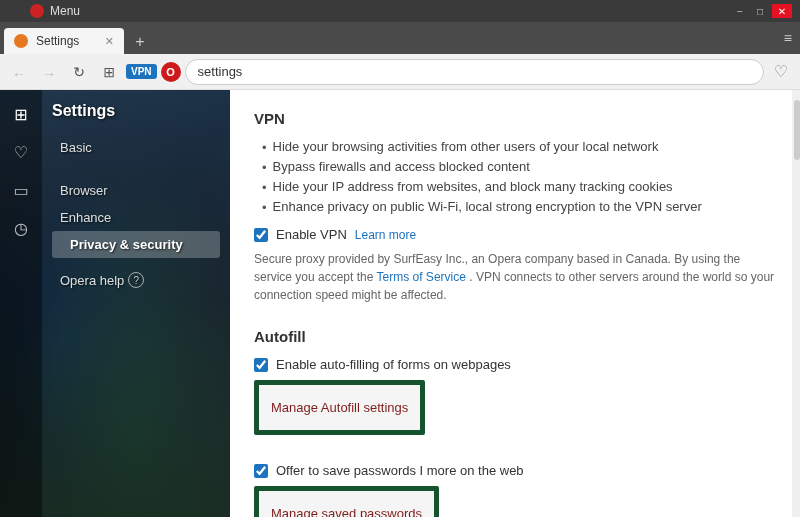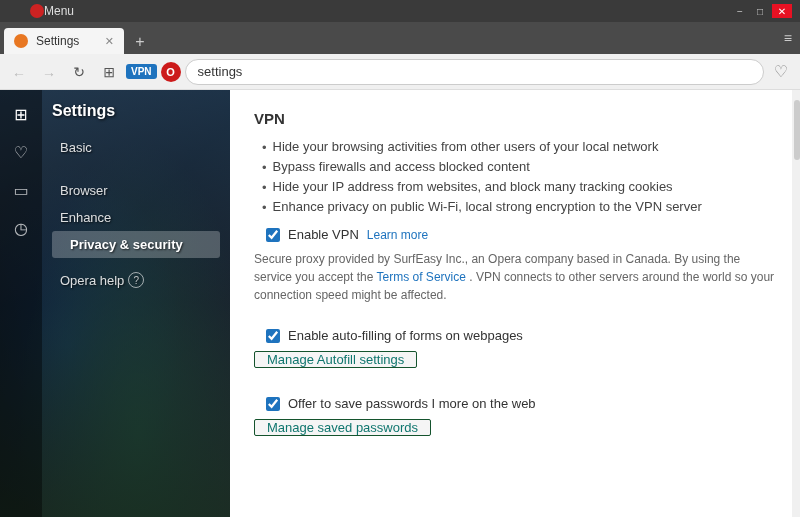--- a/index.html
+++ b/index.html
@@ -18,6 +18,7 @@
     .title-bar-left {
       display: flex;
       align-items: center;
+      gap: 6px;
       padding-left: 22px;
     }
     .title-bar-icon {

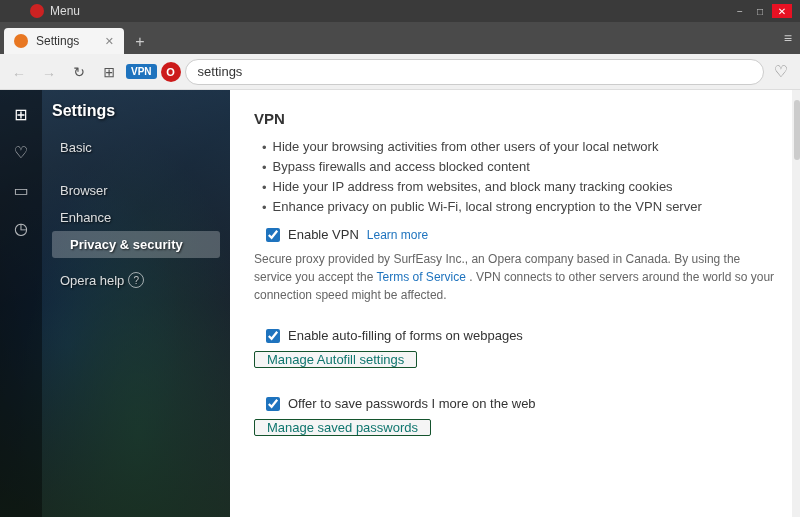--- a/index.html
+++ b/index.html
@@ -246,7 +246,6 @@
       align-items: center;
       gap: 8px;
       margin-bottom: 8px;
-      margin-left: 12px;
     }
     .checkbox-input {
       width: 14px; height: 14px;

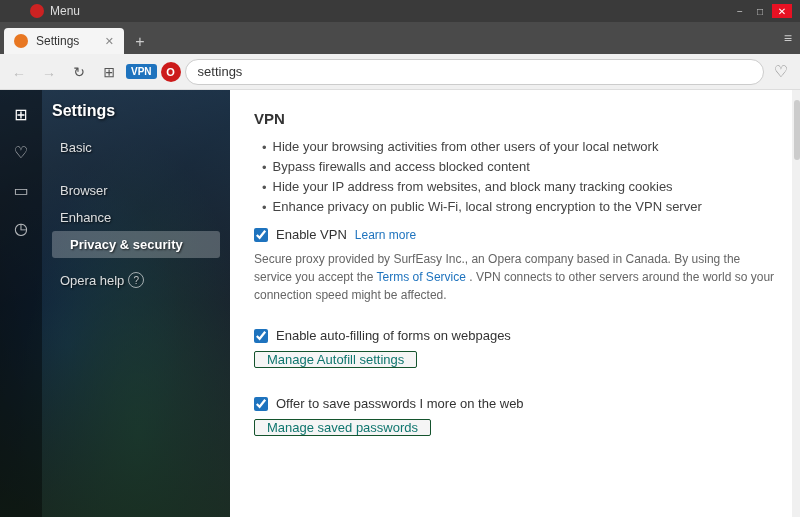--- a/index.html
+++ b/index.html
@@ -390,6 +390,7 @@
       </div>
 
       <div class="section">
+        <div class="section-title">Autofill</div>
         <div class="checkbox-row">
           <input type="checkbox" class="checkbox-input" checked="" style="">
           <label class="checkbox-label">Enable auto-filling of forms on webpages</label>

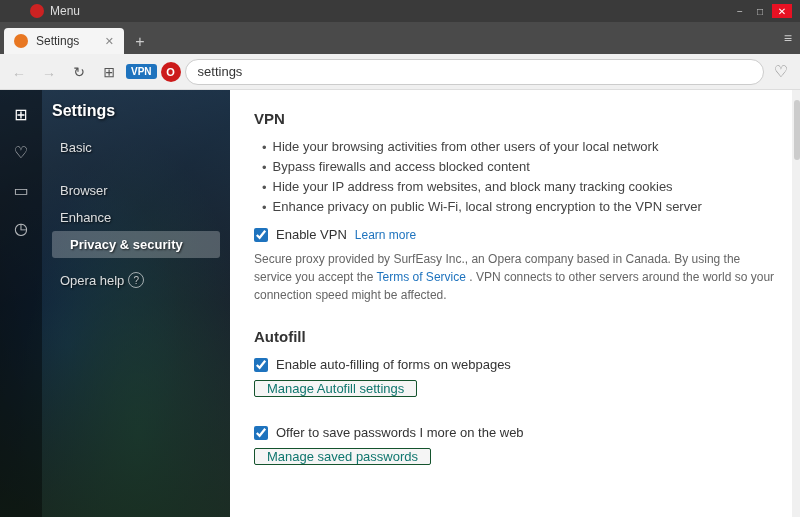--- a/index.html
+++ b/index.html
@@ -263,13 +263,13 @@
     }
 
     .settings-button {
-      padding: 0 12px;
-      border: 1px solid #14532d;
+      padding: 15px 12px;
+      border: 5px solid #14532d;
       background: #f5f5f5;
       border-radius: 2px;
       cursor: pointer;
       font-size: 13px;
-      color: #0f766e;
+      color: #7f1d1d;
       margin-bottom: 4px;
     }
 

